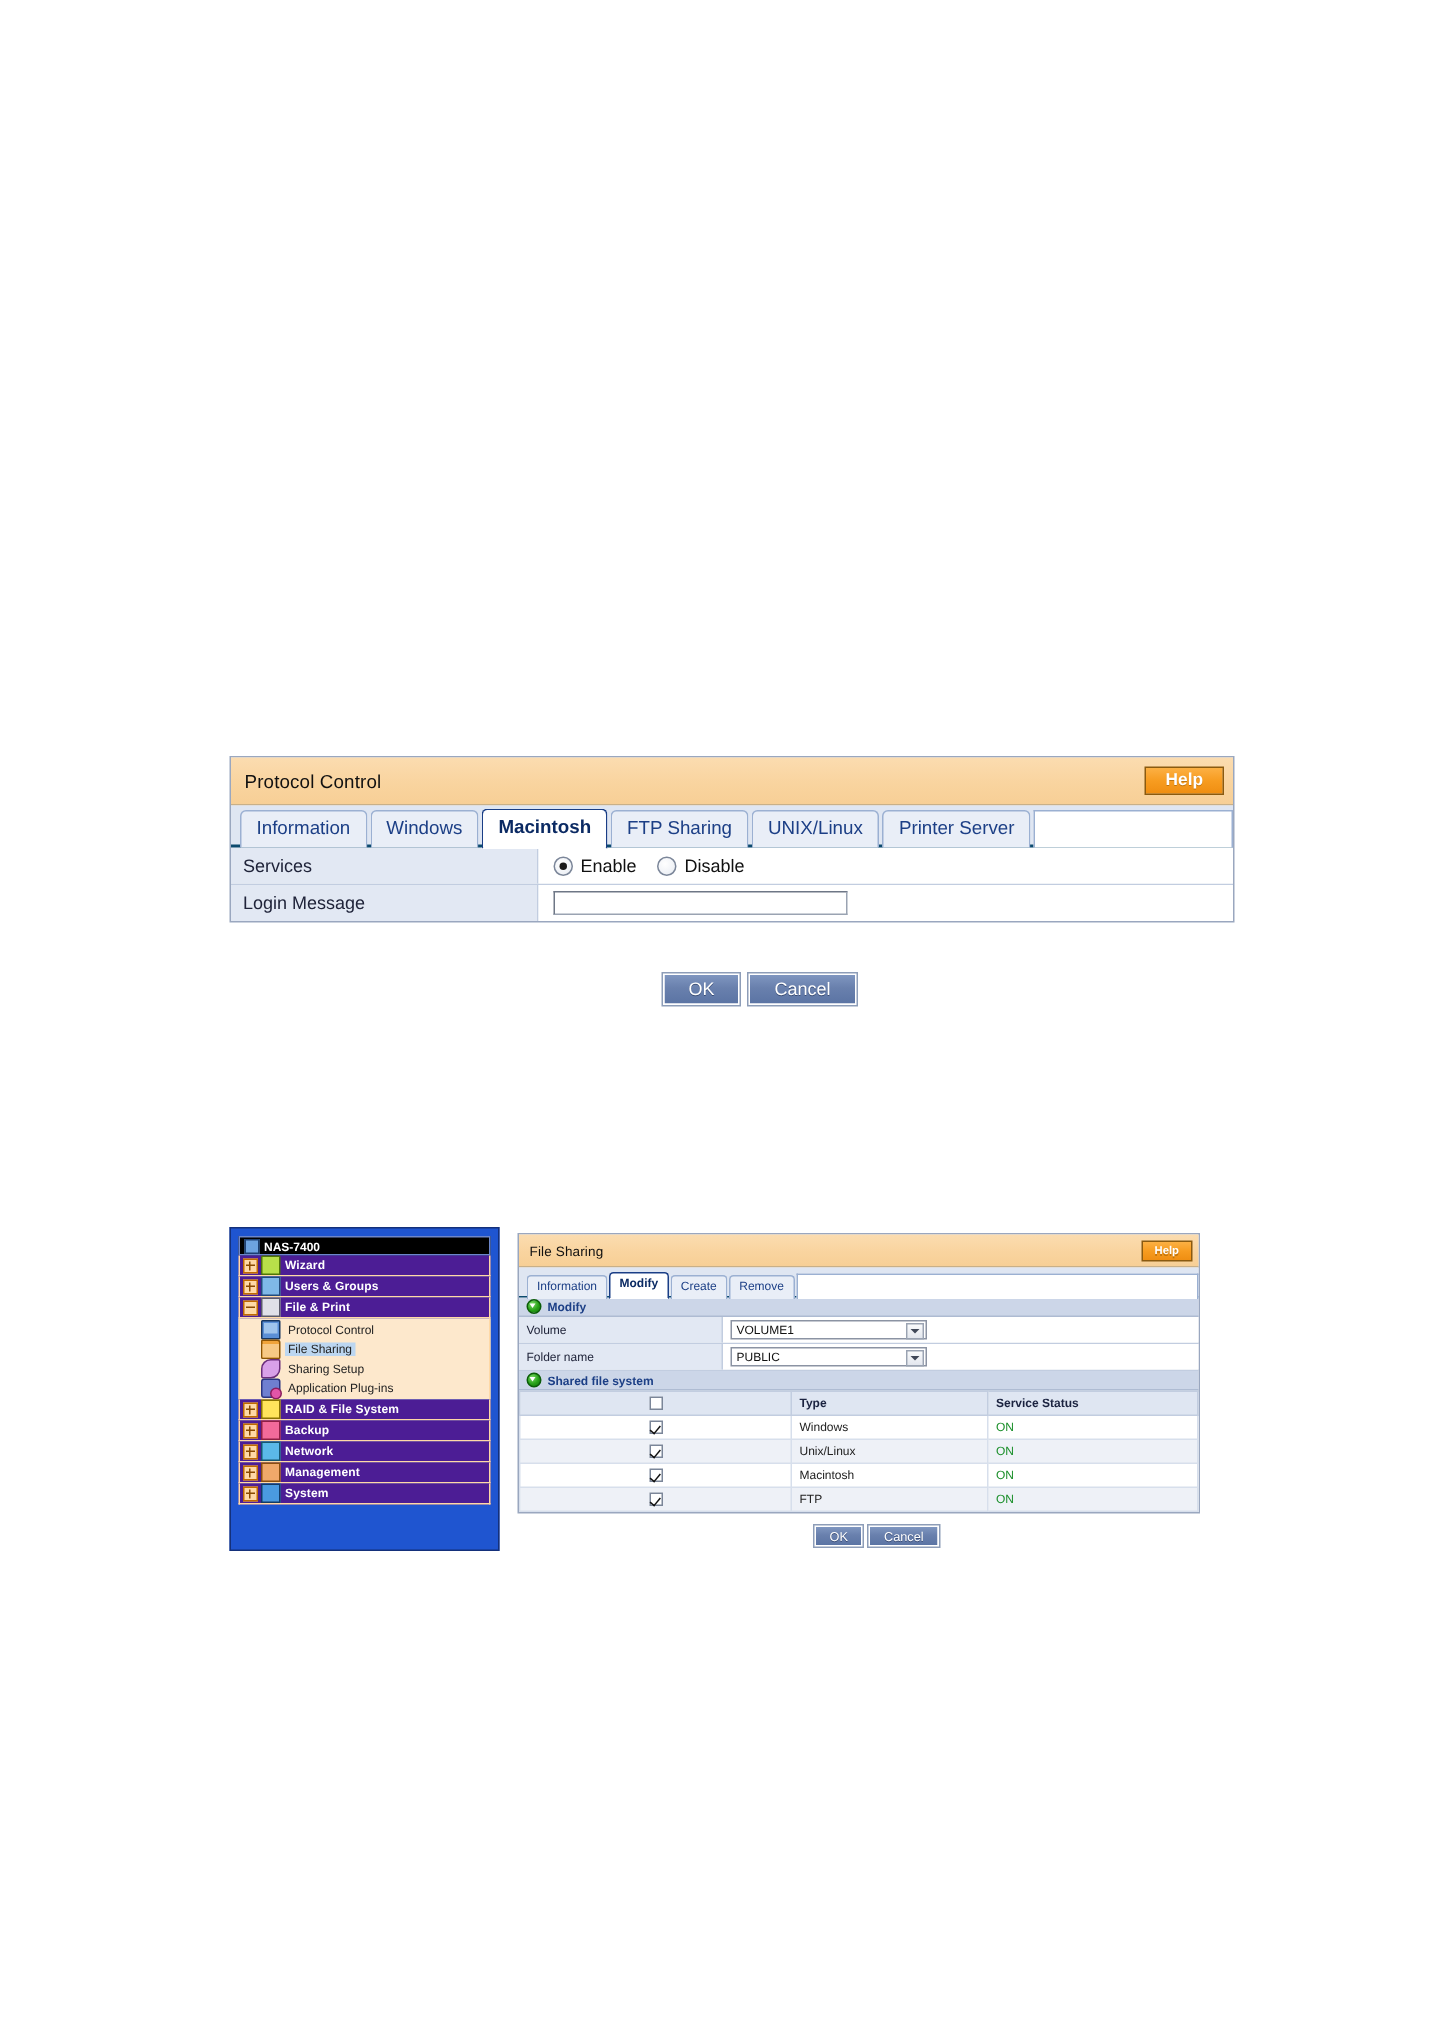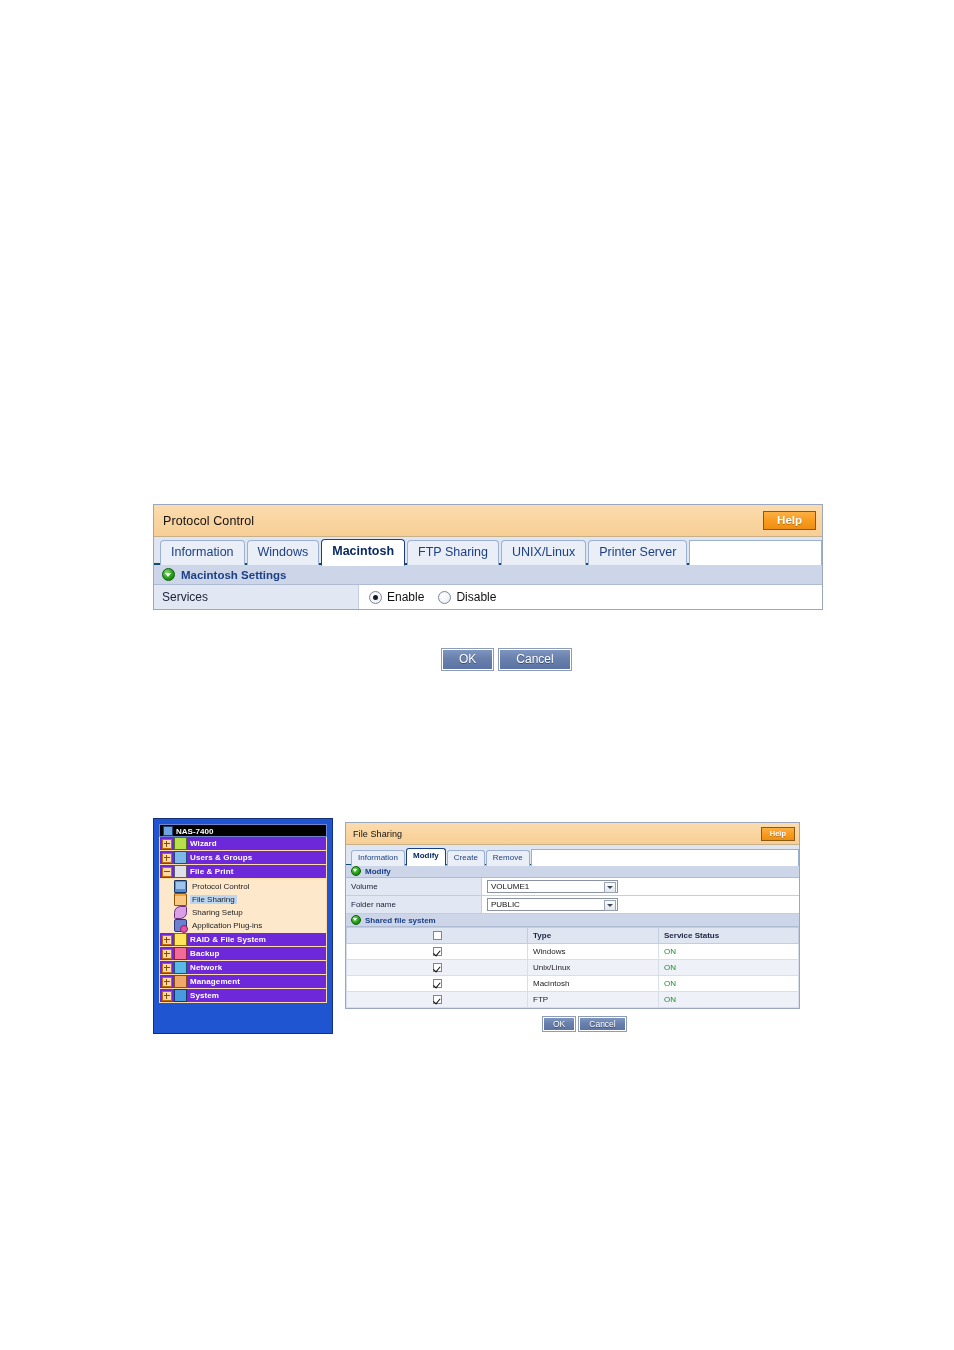--- a/index.html
+++ b/index.html
@@ -444,10 +444,6 @@
     <div class="tab-filler"></div>
   </div>
 
-  <div class="section-bar">
-    <span class="green-dot"></span>
-    <span class="section-label">Macintosh Settings</span>
-  </div>
 
   <div class="form-row">
     <div class="frow-label">Services</div>

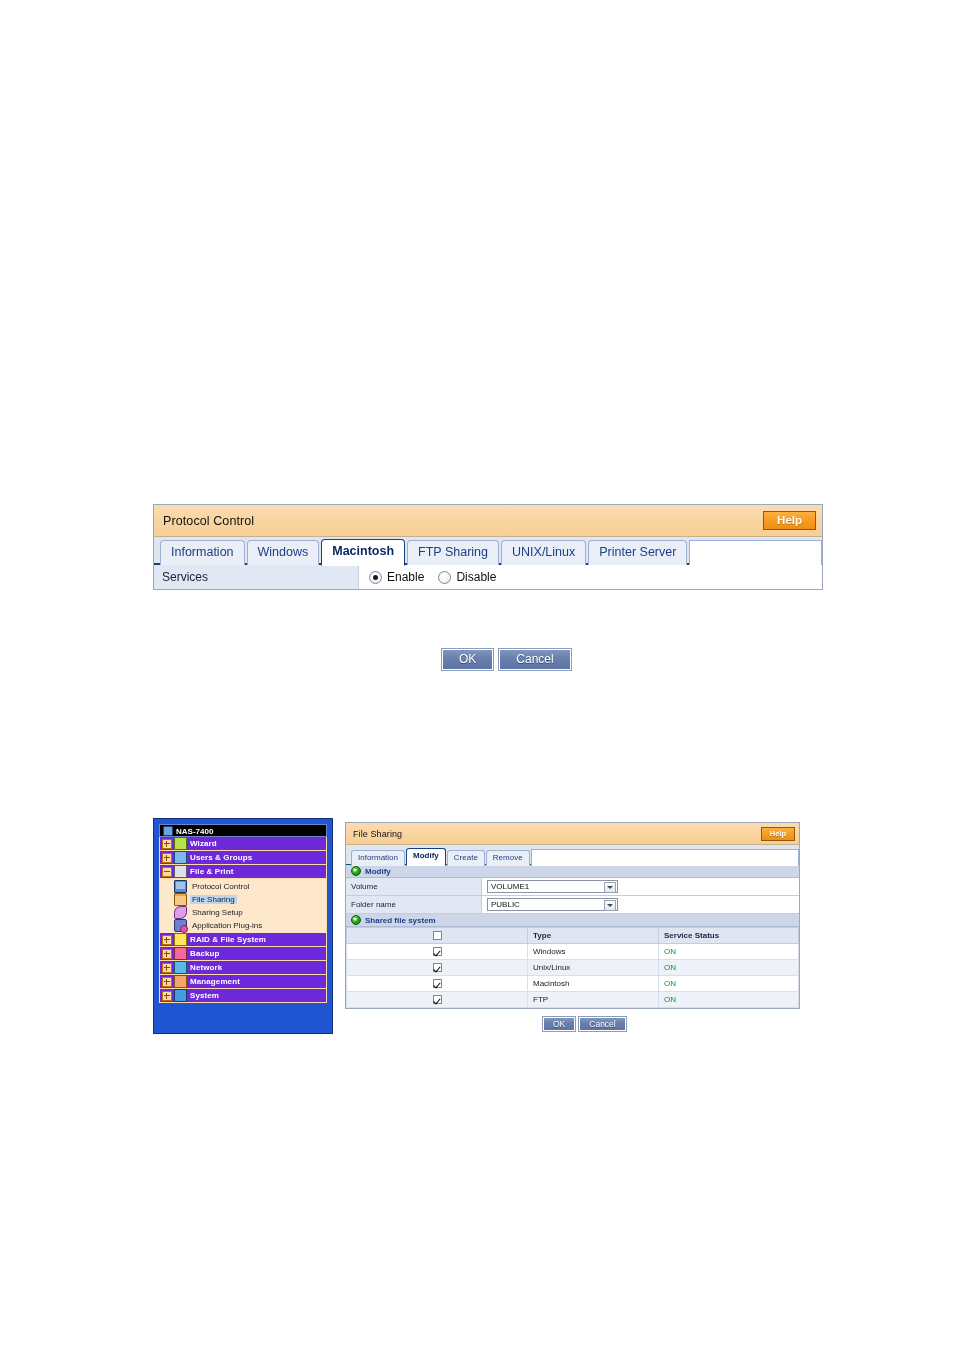--- a/index.html
+++ b/index.html
@@ -459,6 +459,12 @@
     </div>
   </div>
 
+  <div class="form-row">
+    <div class="frow-label">Login Message</div>
+    <div class="frow-value">
+      <input class="text-input" type="text" value="" style="">
+    </div>
+  </div>
 </div>
 
 <div class="btnrow" style="left:442px; top:649px;">

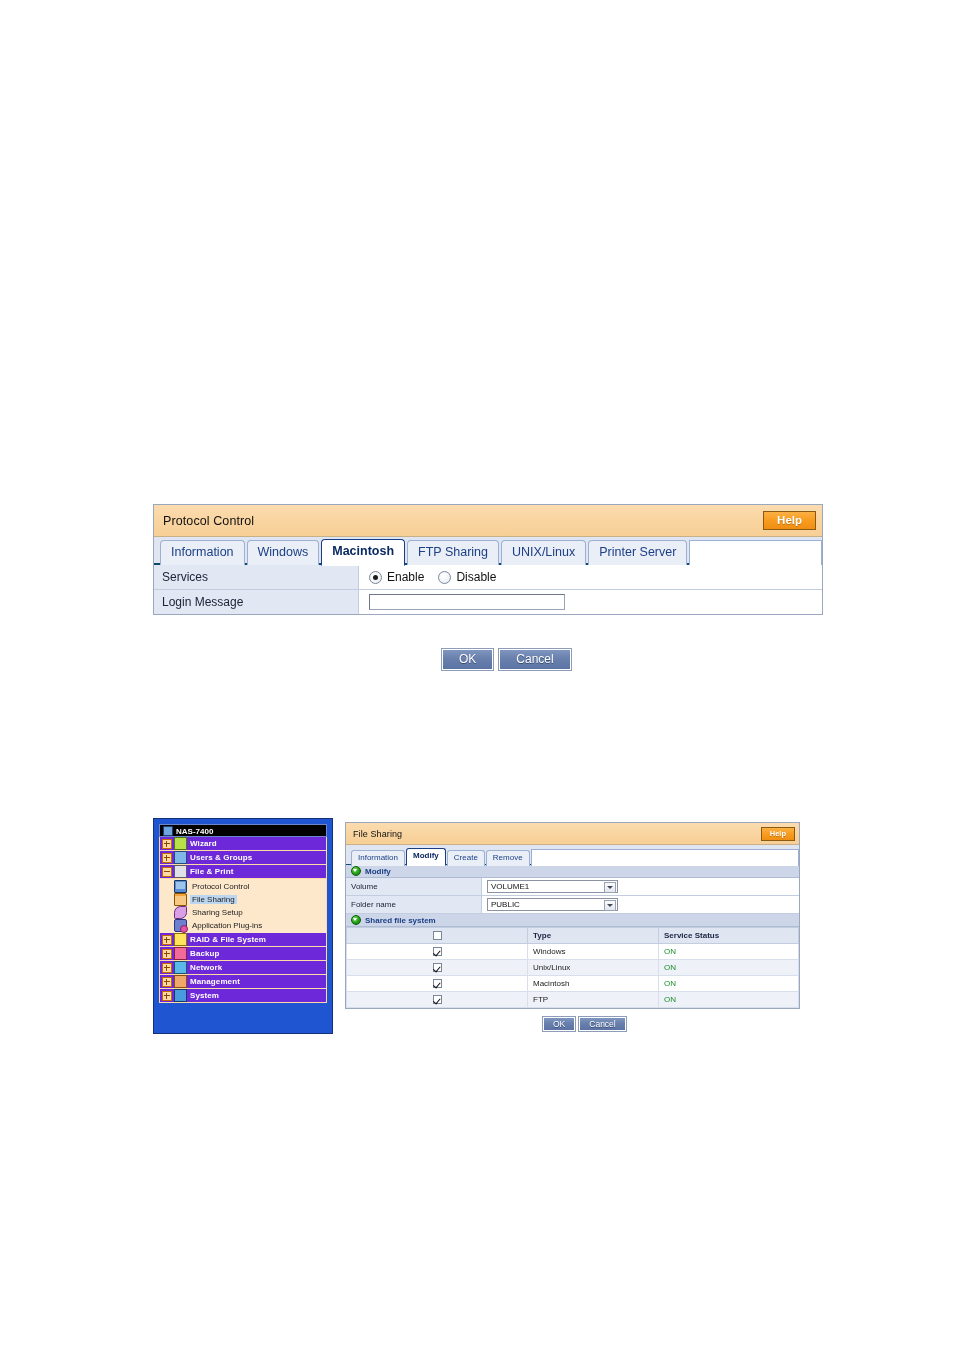--- a/index.html
+++ b/index.html
@@ -241,7 +241,7 @@
   }
   .nav-item {
     height: 14px;
-    background: #6d28d9;
+    background: #4c1d95;
     border: 1px solid #ffd9a6;
     border-top: none;
     display: flex;

